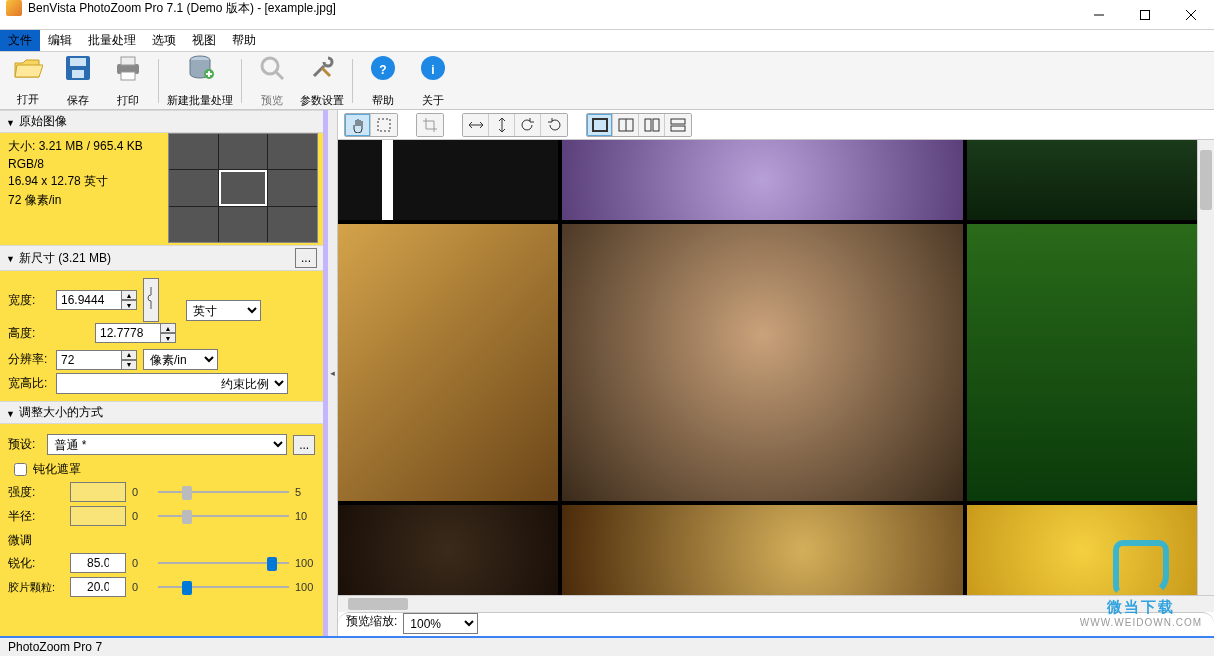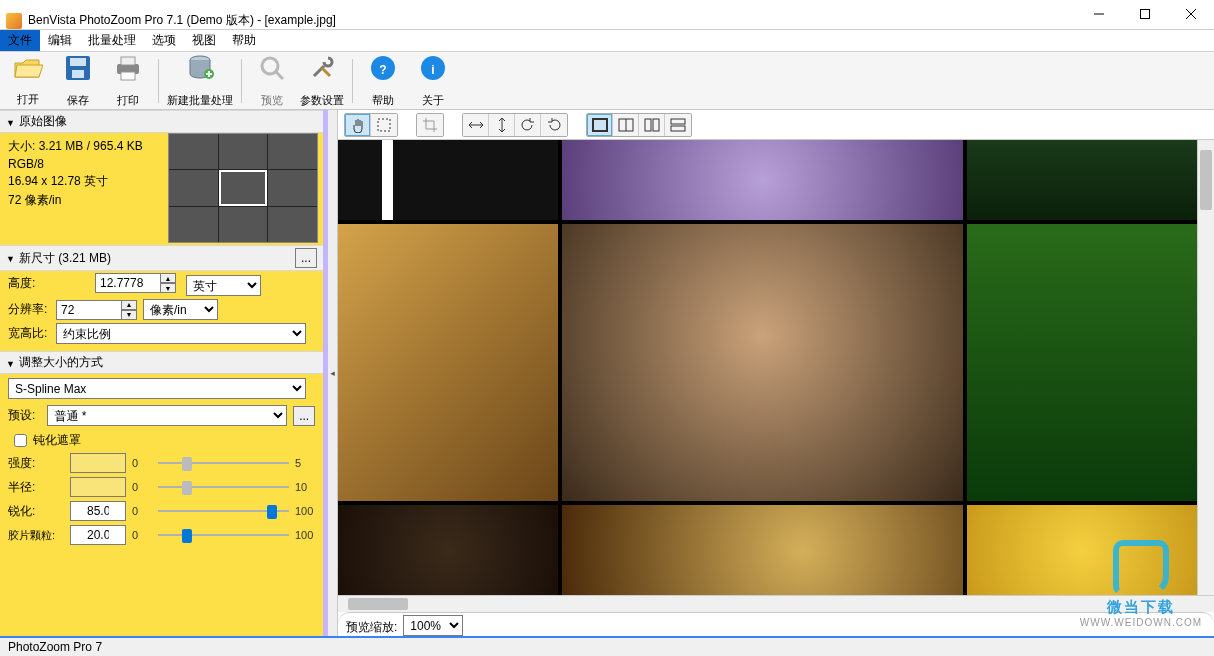--- a/index.html
+++ b/index.html
@@ -6,7 +6,7 @@
 body { background: #fff; overflow: hidden; width: 1214px; height: 656px; position: relative; }
 
 
-.titlebar { height: 30px; background: #fff; display: flex; align-items: flex-end; border-bottom: 1px solid #d0d0d0; }
+.titlebar { height: 30px; background: #fff; display: flex; align-items: flex-start; border-bottom: 1px solid #d0d0d0; }
 .titlebar .app-icon { width: 16px; height: 16px; margin: 0 6px; background: linear-gradient(135deg,#f9c23c,#e27429); border-radius:2px; }
 .titlebar .title { flex: 0 0 auto; color: #000; }
 .titlebar .spacer { flex: 1; }

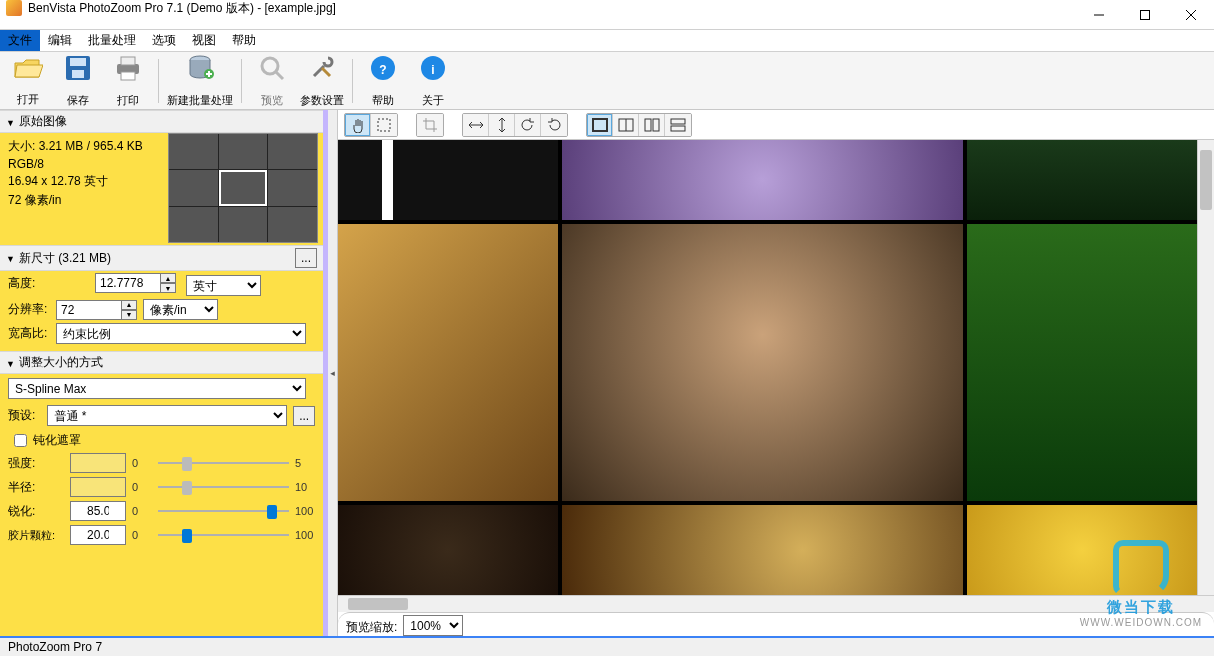--- a/index.html
+++ b/index.html
@@ -258,6 +258,21 @@
     <div class="sec-body">
       <div style="display:flex; gap:10px; align-items:center;">
         <div>
+          <div class="form-row">
+            <label>宽度:</label>
+            <div class="numinput">
+              <input type="text" value="16.9444" style="">
+              <div class="spinner">
+                  <button>▲</button>
+                  <button>▼</button>
+                </div>
+            </div>
+            <div class="link-btn" style="height:44px;">
+                <svg width="10" height="30">
+                  <path d="M5 2 v8 a3 3 0 0 0 0 6 v8" stroke="#555" fill="none"></path>
+                </svg>
+              </div>
+          </div>
           <div class="form-row" style="margin-top:-2px;gap:45px;">
             <label>高度:</label>
             <div class="numinput">

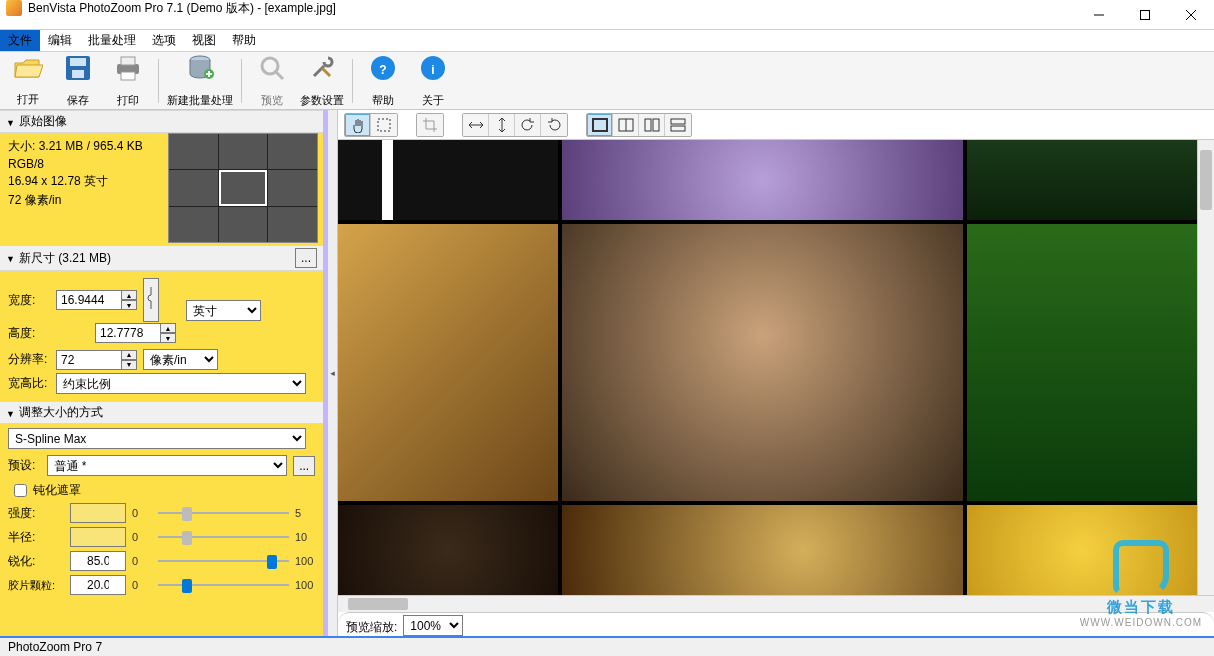--- a/index.html
+++ b/index.html
@@ -52,7 +52,7 @@
 select { height:21px; border:1px solid #7a7a7a; background:#fff; font-size:12px; padding:0 2px;}
 .sel-wide { width:298px; }
 .sel-med { width:75px; }
-.sel-ratio { width:250px; }
+.sel-ratio { width:232px;text-align:right; }
 .more-btn { width:22px; height:20px; border:1px solid #7a7a7a; background:#efefef; margin-left:auto; display:flex;align-items:center;justify-content:center;}
 
 .slider-row { display:flex; align-items:center; gap:6px; margin:4px 0; }

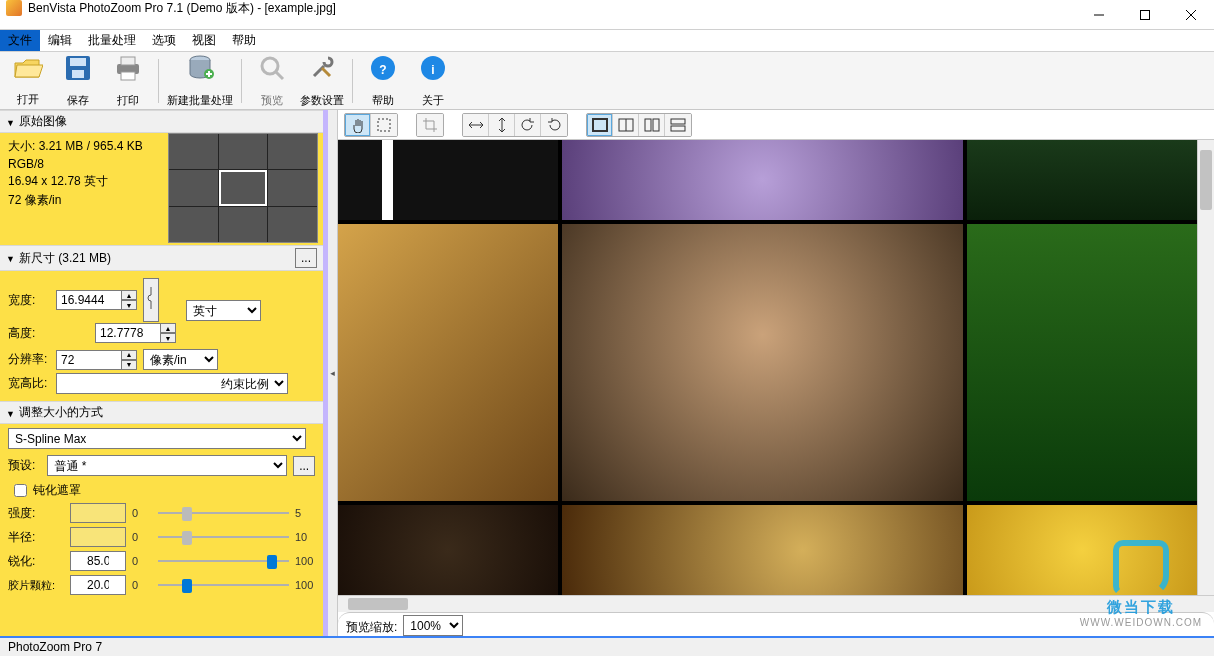--- a/index.html
+++ b/index.html
@@ -308,7 +308,6 @@
       <span>调整大小的方式</span>
     </div>
     <div class="sec-body">
-      <select class="sel-wide"><option>S-Spline Max</option></select>
       <div class="form-row" style="margin-top:6px;">
         <label style="width:34px">预设:</label>
         <select style="width:244px"><option>普通 *</option></select>

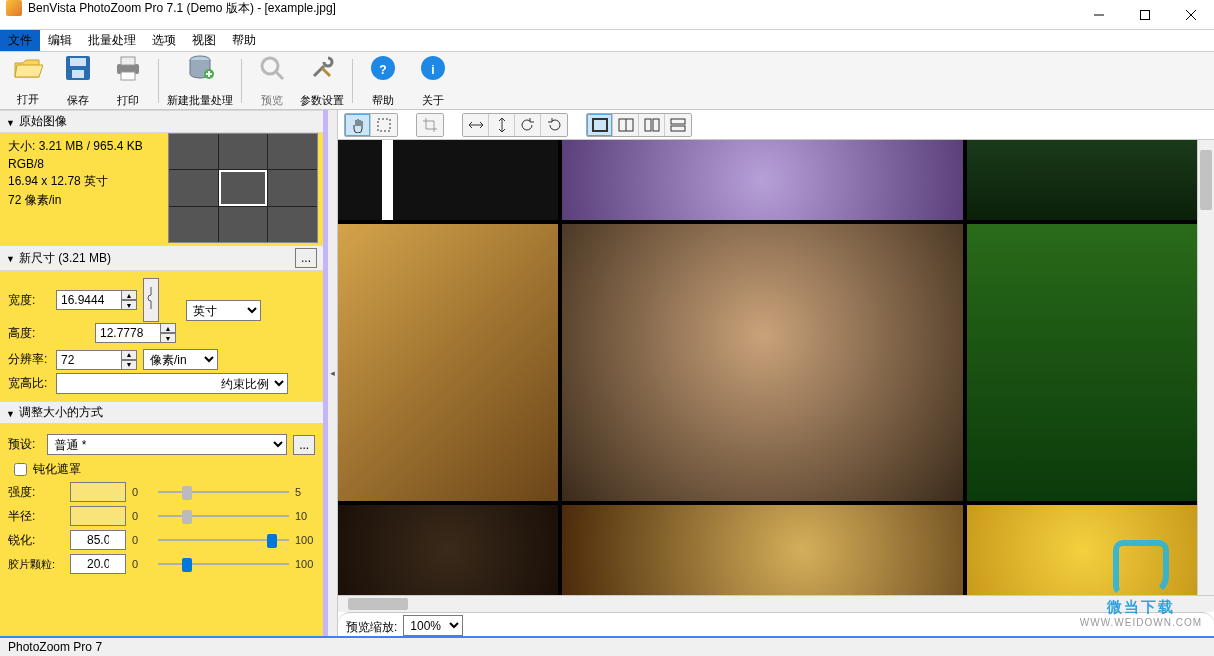--- a/index.html
+++ b/index.html
@@ -339,6 +339,7 @@
         <span class="smax">10</span>
       </div>
 
+      <div style="margin:6px 0 2px 0;">微调</div>
       <div class="slider-row">
         <span class="slabel">锐化:</span>
         <input type="text" value="85.00" style="">

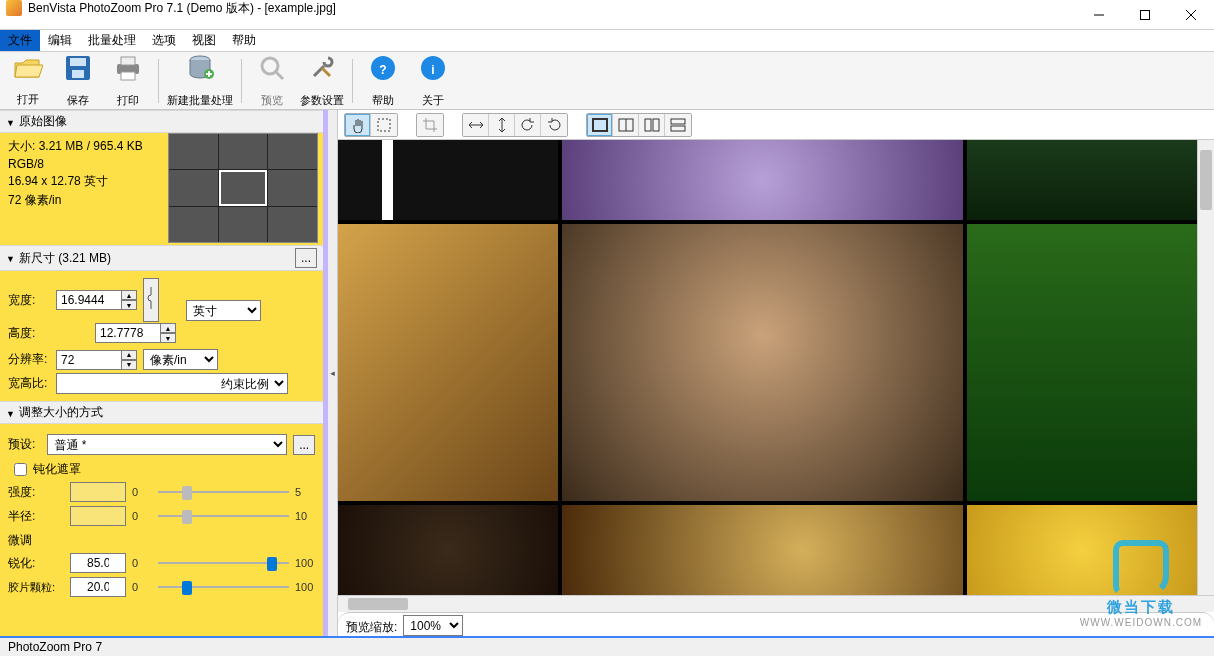--- a/index.html
+++ b/index.html
@@ -85,7 +85,7 @@
 .scroll-h { height:17px; background:#f0f0f0; border-top:1px solid #ccc; position:relative;}
 .scroll-h .sthumb { position:absolute; top:2px; bottom:2px; left:10px; width:60px; background:#c2c2c2; border-radius:2px;}
 
-.zoom-row { height:24px; border-top:1px solid #c8c8c8; display:flex; align-items:flex-end; padding:0 8px; gap:6px;border-radius:12px;}
+.zoom-row { height:24px; border-top:1px solid #c8c8c8; display:flex; align-items:flex-start; padding:0 8px; gap:6px;border-radius:12px;}
 .zoom-row select { width:60px; }
 
 .statusbar { position:absolute; bottom:0; left:0; right:0; height:20px; background:#f0f0f0; border-top:2px solid #3b82f6; display:flex; align-items:center; padding:0 8px;}

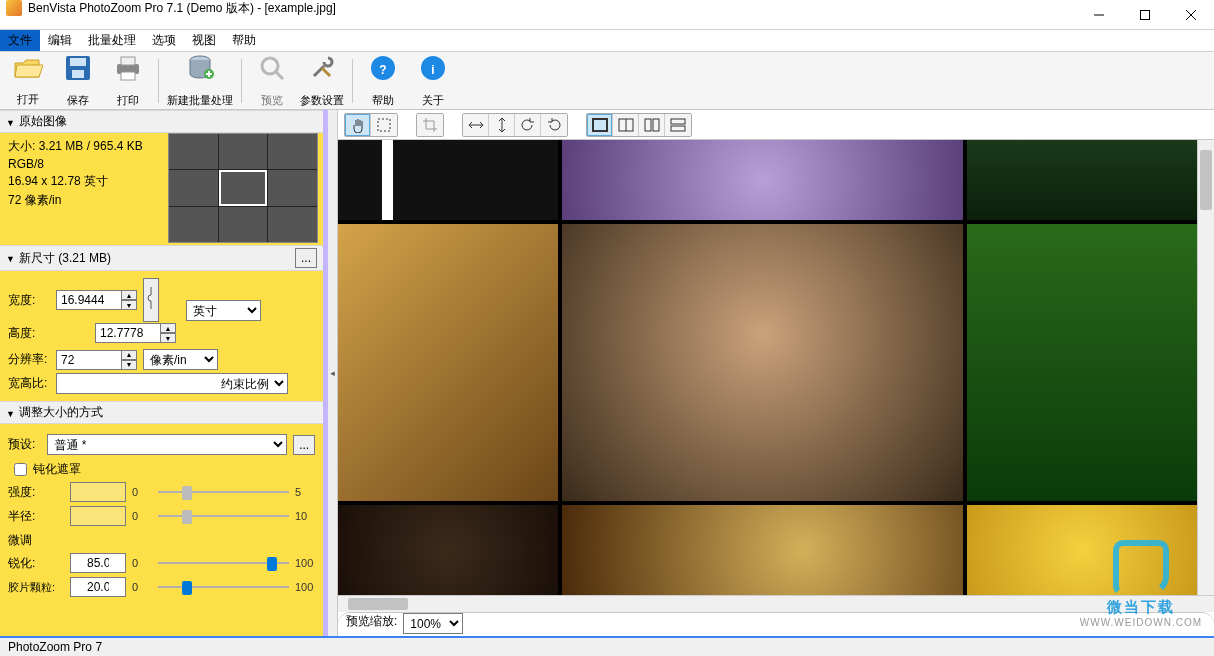--- a/index.html
+++ b/index.html
@@ -86,7 +86,7 @@
 .scroll-h .sthumb { position:absolute; top:2px; bottom:2px; left:10px; width:60px; background:#c2c2c2; border-radius:2px;}
 
 .zoom-row { height:24px; border-top:1px solid #c8c8c8; display:flex; align-items:flex-start; padding:0 8px; gap:6px;border-radius:12px;}
-.zoom-row select { width:60px; }
+.zoom-row select { width:75px; }
 
 .statusbar { position:absolute; bottom:0; left:0; right:0; height:20px; background:#f0f0f0; border-top:2px solid #3b82f6; display:flex; align-items:center; padding:0 8px;}
 

